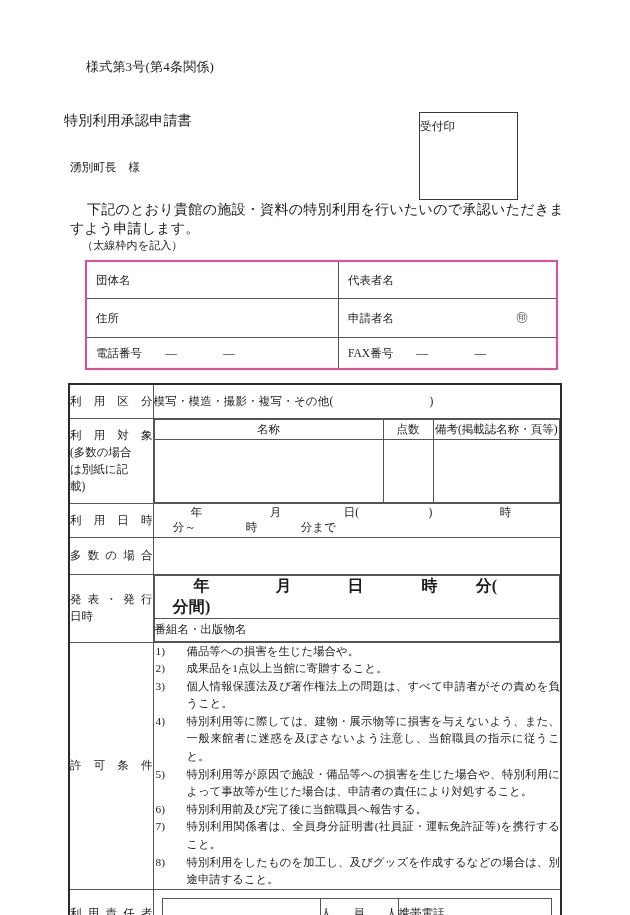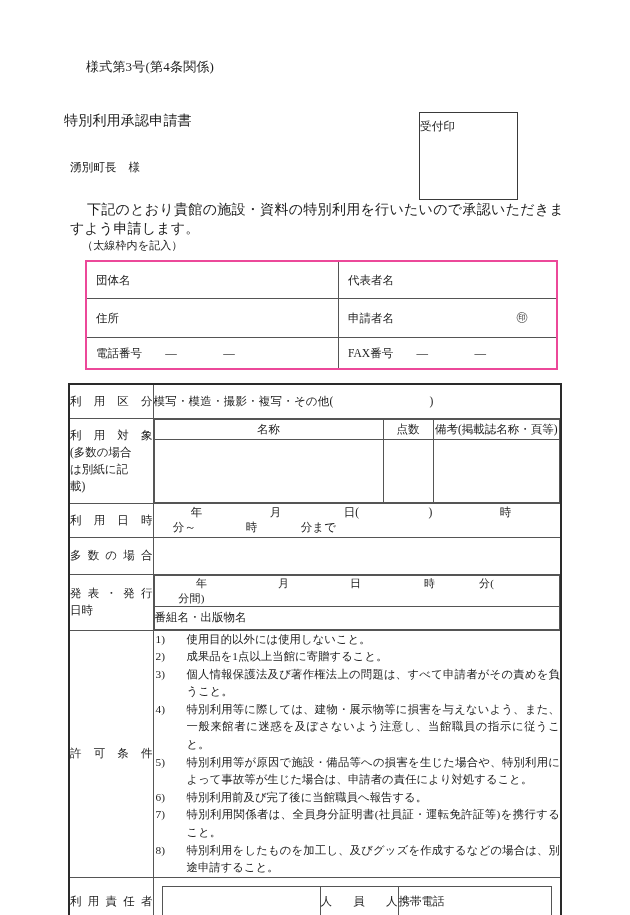--- a/index.html
+++ b/index.html
@@ -213,8 +213,9 @@
   .pub-top {
     height: 23px;
     border-bottom: 1px dotted #9a9a9a;
-    font-size: 11px;
-    letter-spacing: 0.2px;
+    font-size: 16px;
+    letter-spacing: 0.2px;
+    font-weight: bold;
   }
   .pub-bot {
     height: 22px;

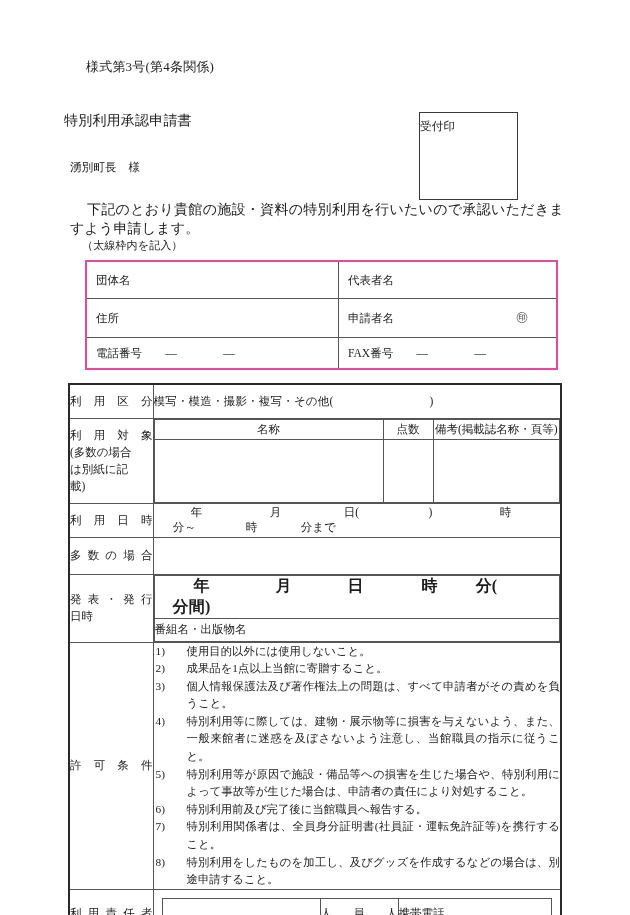--- a/index.html
+++ b/index.html
@@ -397,7 +397,7 @@
         <td class="lbl" style="height:216px">許可条件</td>
         <td class="cond-cell">
           <ol class="cond-list" id="cond-list">
-              <li><span class="num">1)</span><span>使用目的以外には使用しないこと。</span></li>
+              <li><span class="num">1)</span><span>備品等への損害を生じた場合や。</span></li>
               <li><span class="num">2)</span><span>成果品を1点以上当館に寄贈すること。</span></li>
               <li><span class="num">3)</span><span>個人情報保護法及び著作権法上の問題は、すべて申請者がその責めを負うこと。</span></li>
               <li><span class="num">4)</span><span>特別利用等に際しては、建物・展示物等に損害を与えないよう、また、一般来館者に迷惑を及ぼさないよう注意し、当館職員の指示に従うこと。</span></li>

